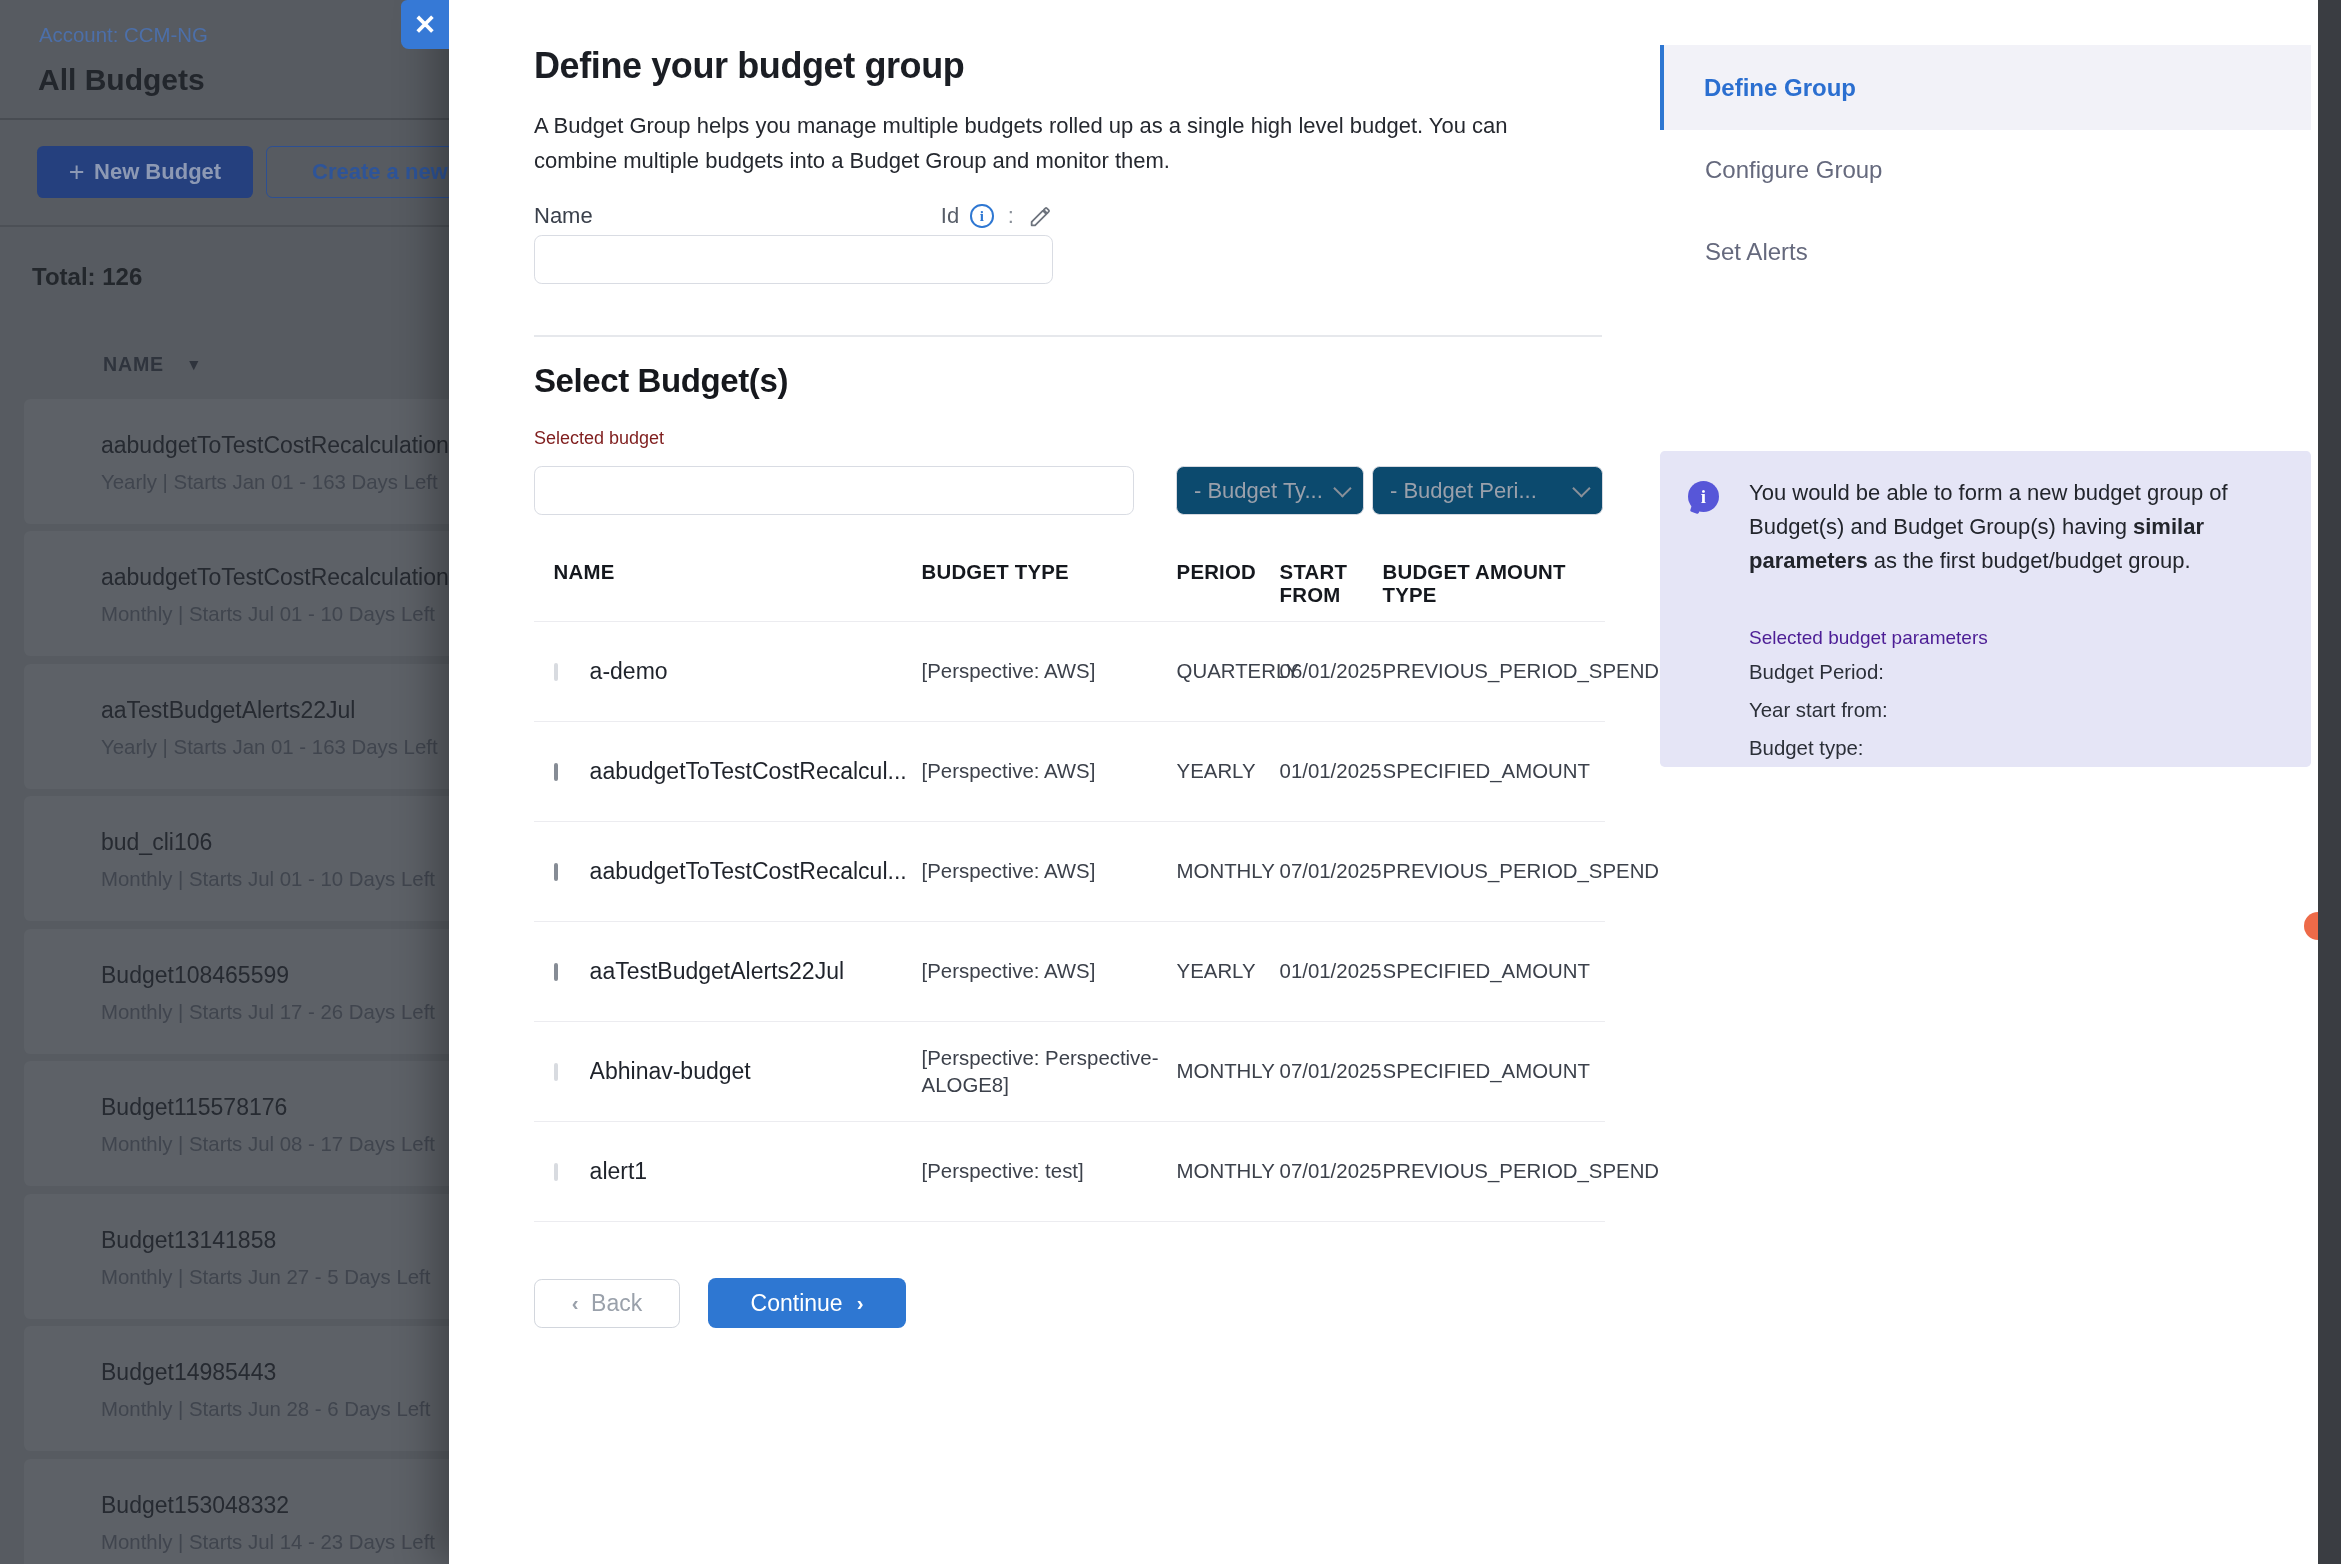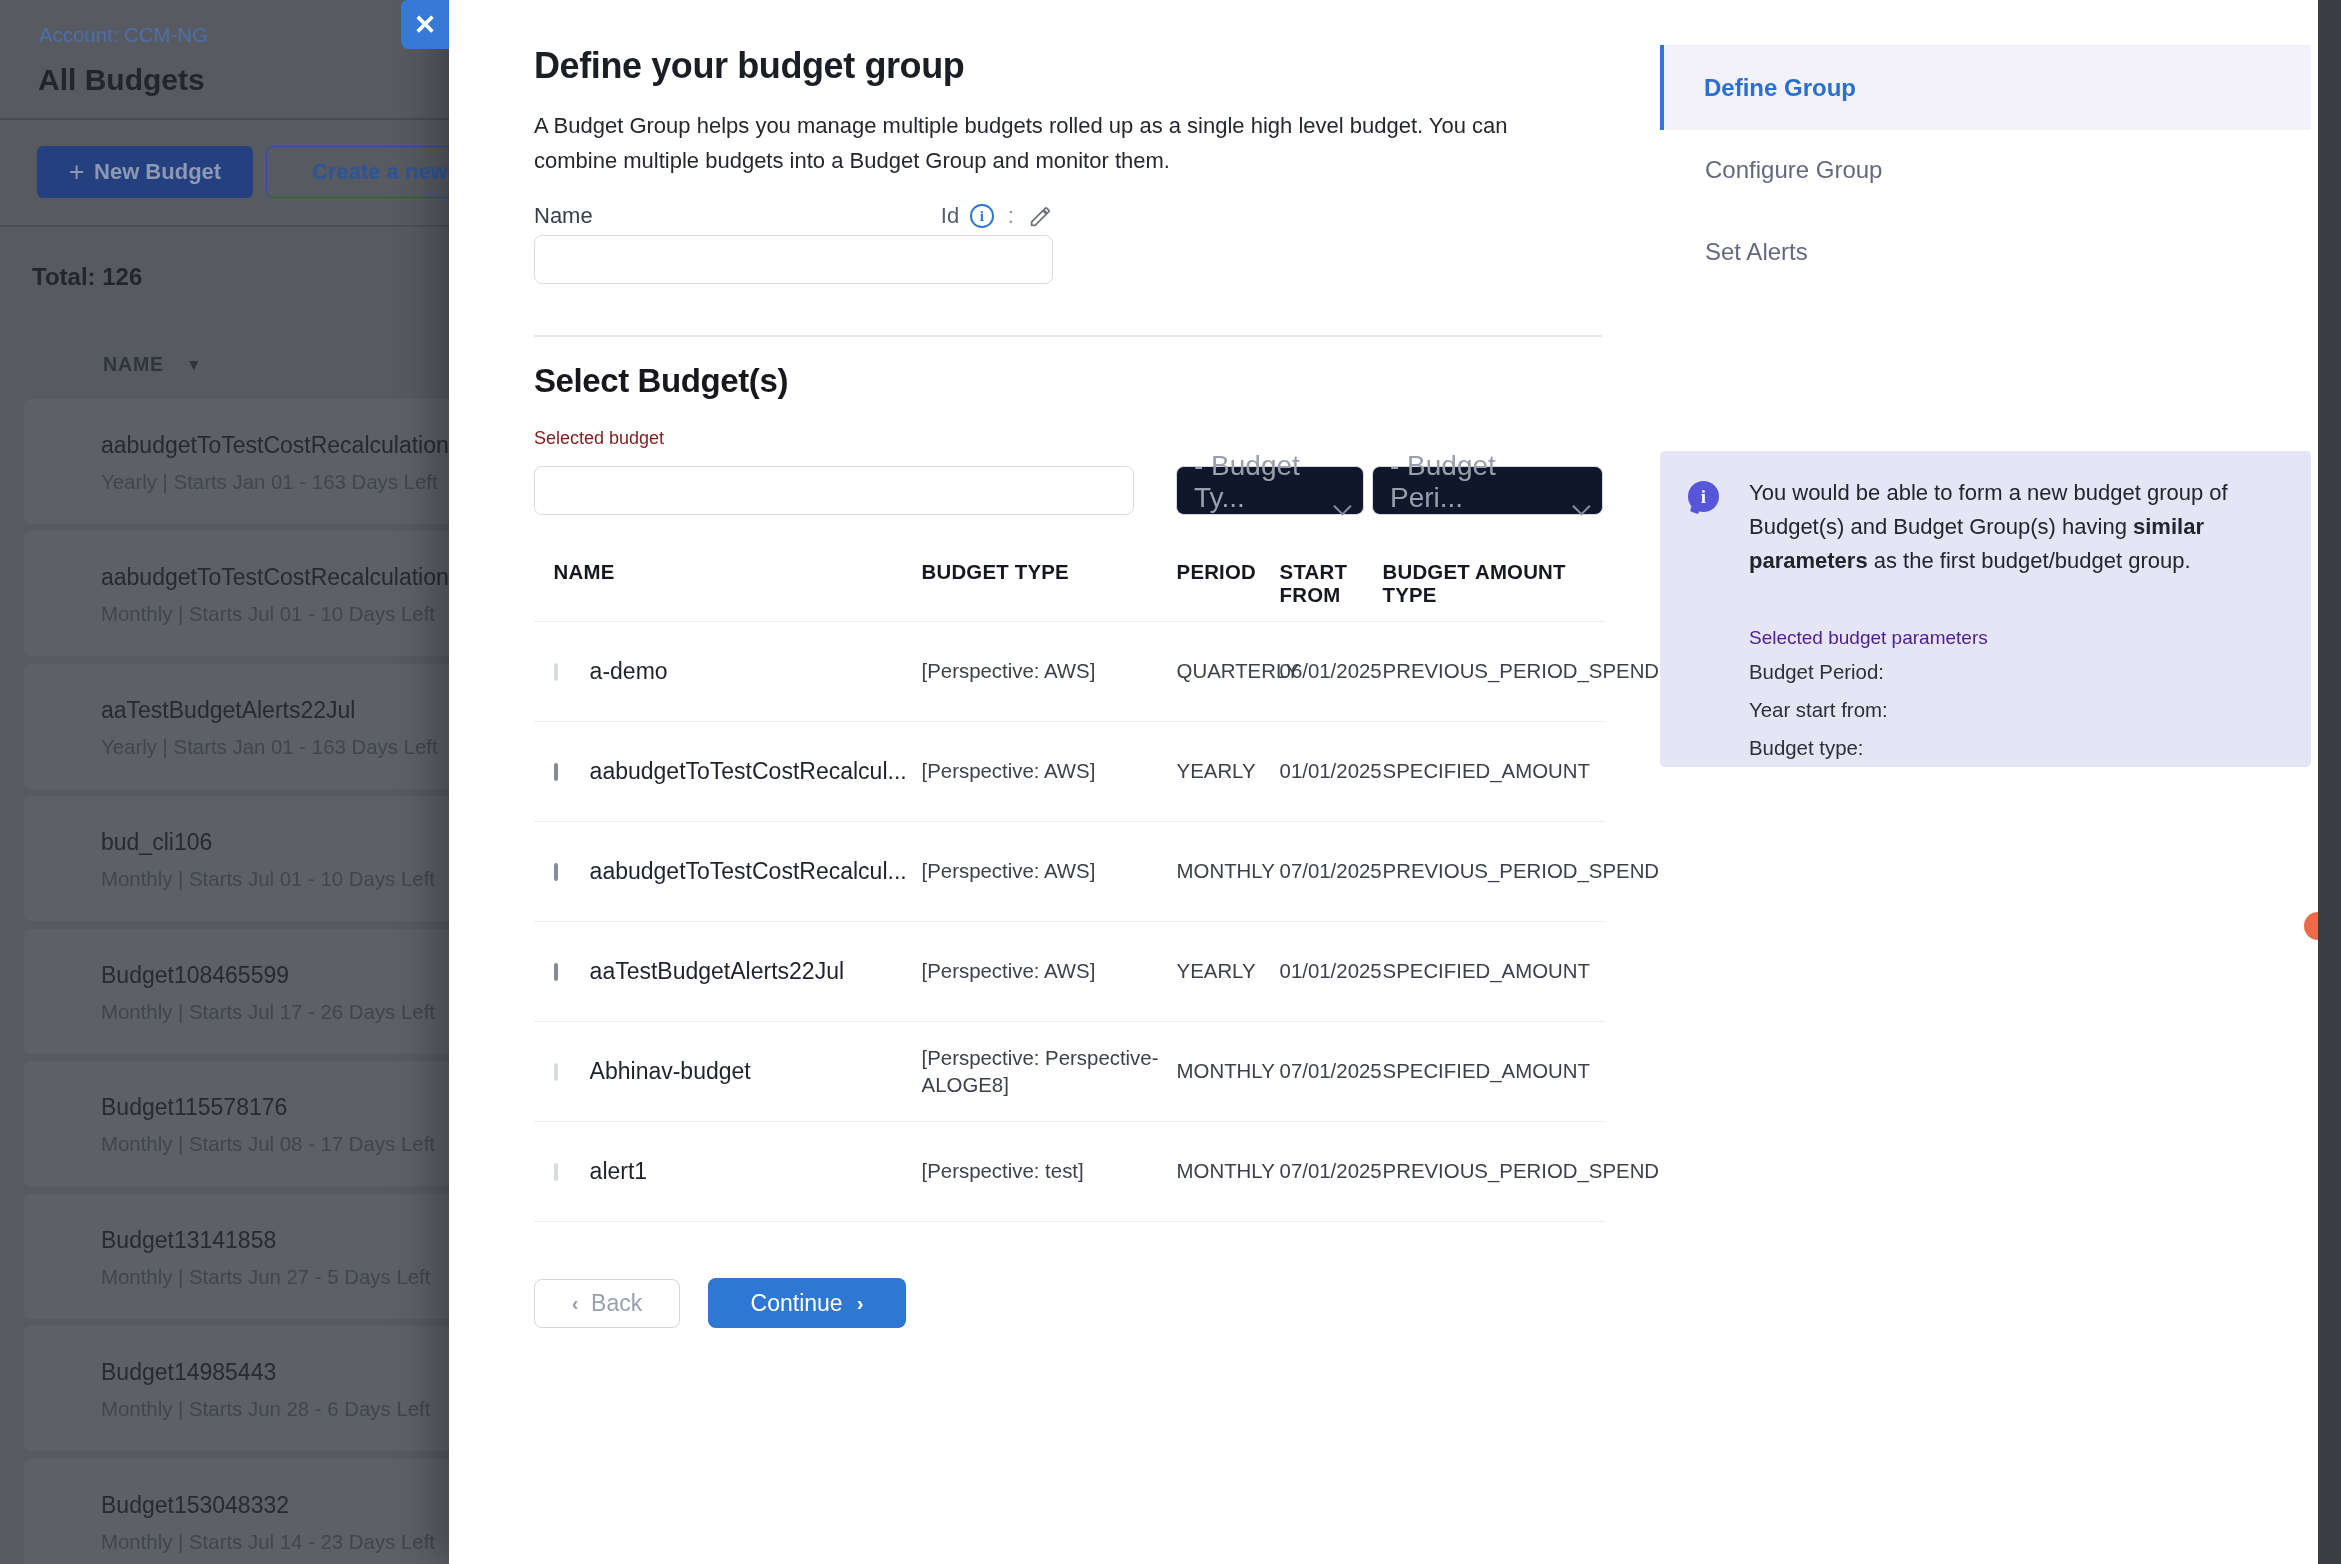--- a/index.html
+++ b/index.html
@@ -79,8 +79,8 @@
   }
   .dropdown {
     position:absolute; top:466px; height:49px; border:1.6px solid #d6d9e0; border-radius:7.8px;
-    display:flex; align-items:flex-end; justify-content:space-between; padding:0 17px;
-    color:#9aa0ab; font-size:28px; cursor:pointer; background:#0f172a;
+    display:flex; align-items:center; justify-content:space-between; padding:0 17px;
+    color:#9aa0ab; font-size:22px; cursor:pointer; background:#0c4a6e;
   }
   .dd-type { left:727px; width:188px; }
   .dd-period { left:923px; width:231px; }

